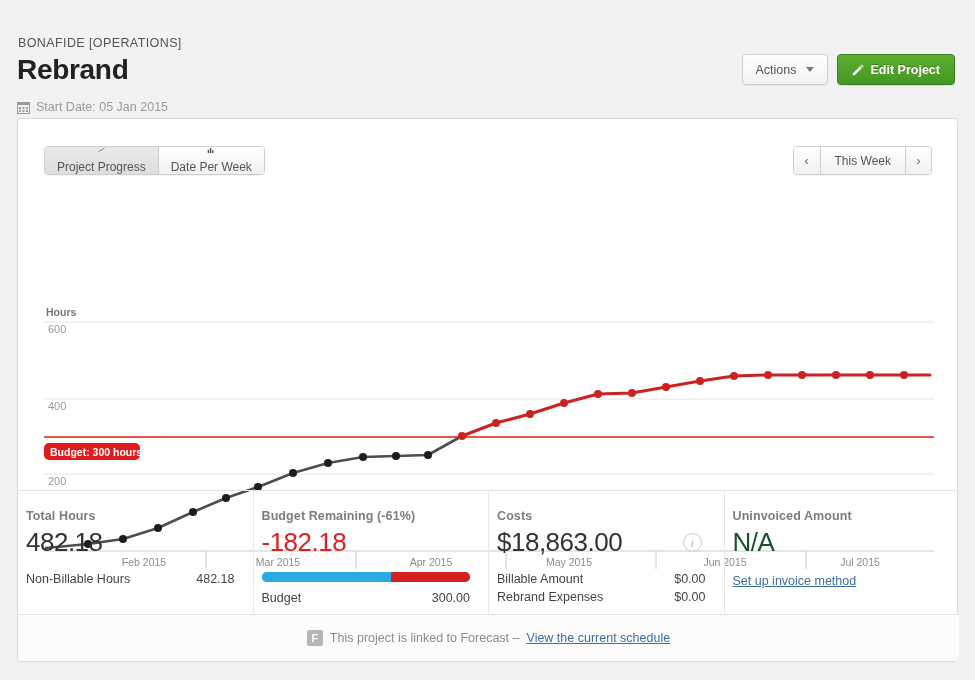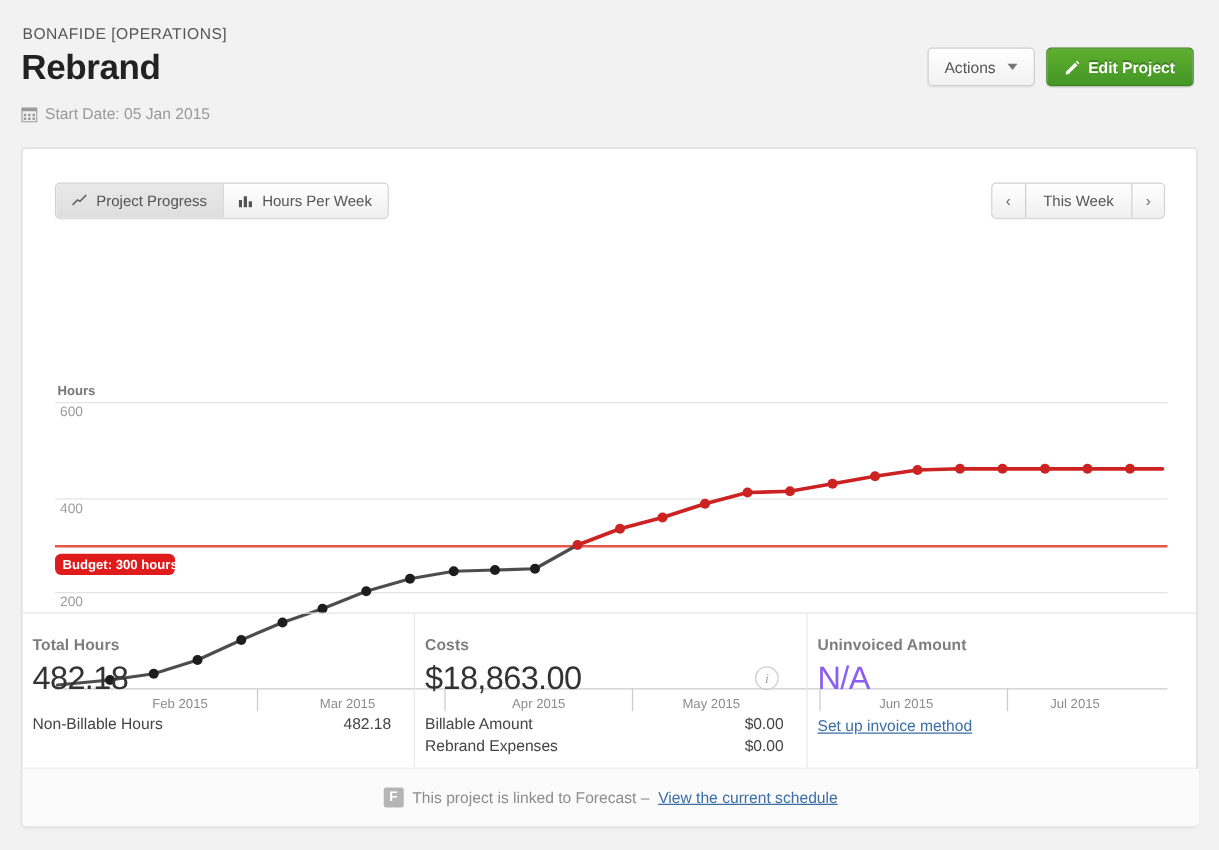--- a/index.html
+++ b/index.html
@@ -18,7 +18,7 @@
   }
 
   
-  .header { position: absolute; left: 0; top: 0; width: 975px; height: 118px; }
+  .header { position: absolute; left: 0; top: 16px; width: 975px; height: 118px; }
   .breadcrumb {
     position: absolute; left: 18px; top: 20px;
     font-size: 12.5px; letter-spacing: .4px;

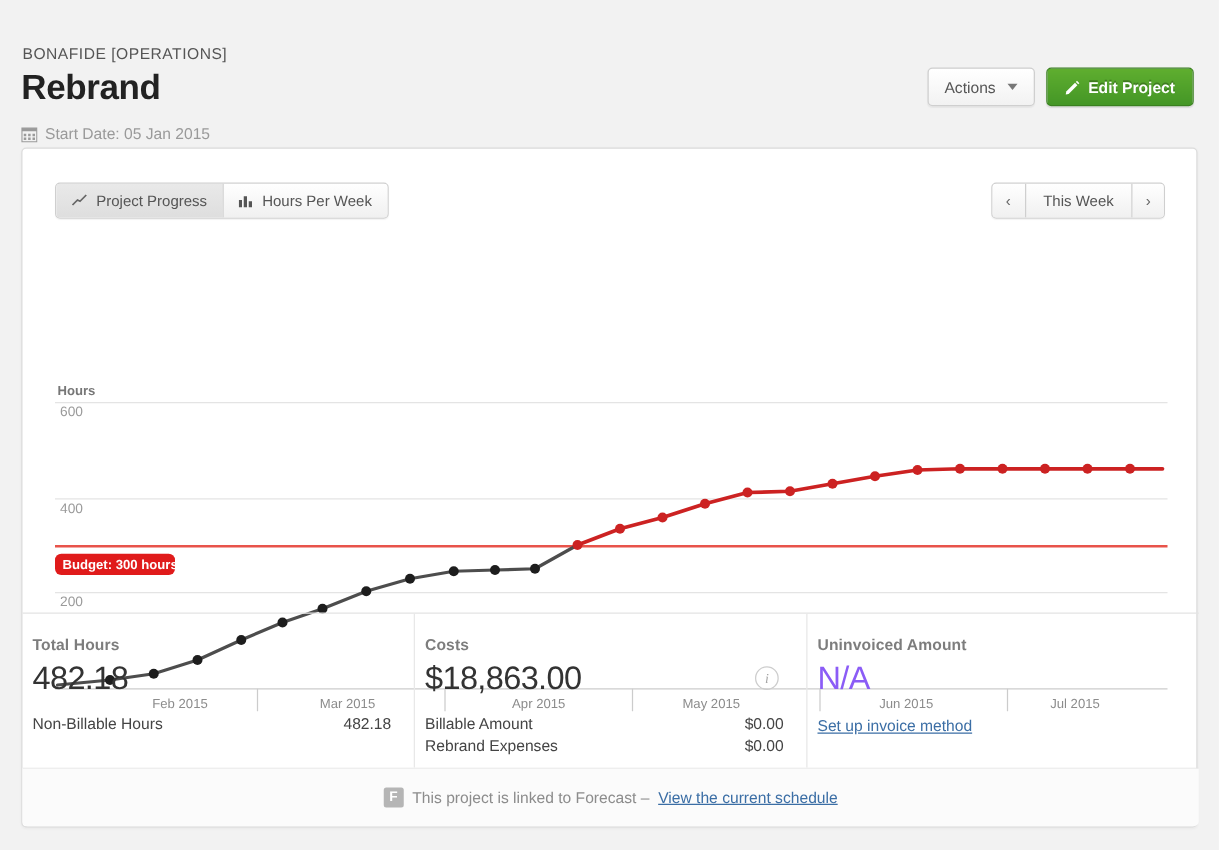--- a/index.html
+++ b/index.html
@@ -90,6 +90,7 @@
     height: 27px; padding: 0 12px;
     font-size: 12px; color: #555; cursor: pointer;
     background: linear-gradient(to bottom,#ffffff 0%,#f0f0f0 100%);
+    flex-direction: column;
   }
   .seg.active { background: linear-gradient(to bottom,#e9e9e9 0%,#dedede 100%); }
   .seg + .seg { border-left: 1px solid #cfcfcf; }

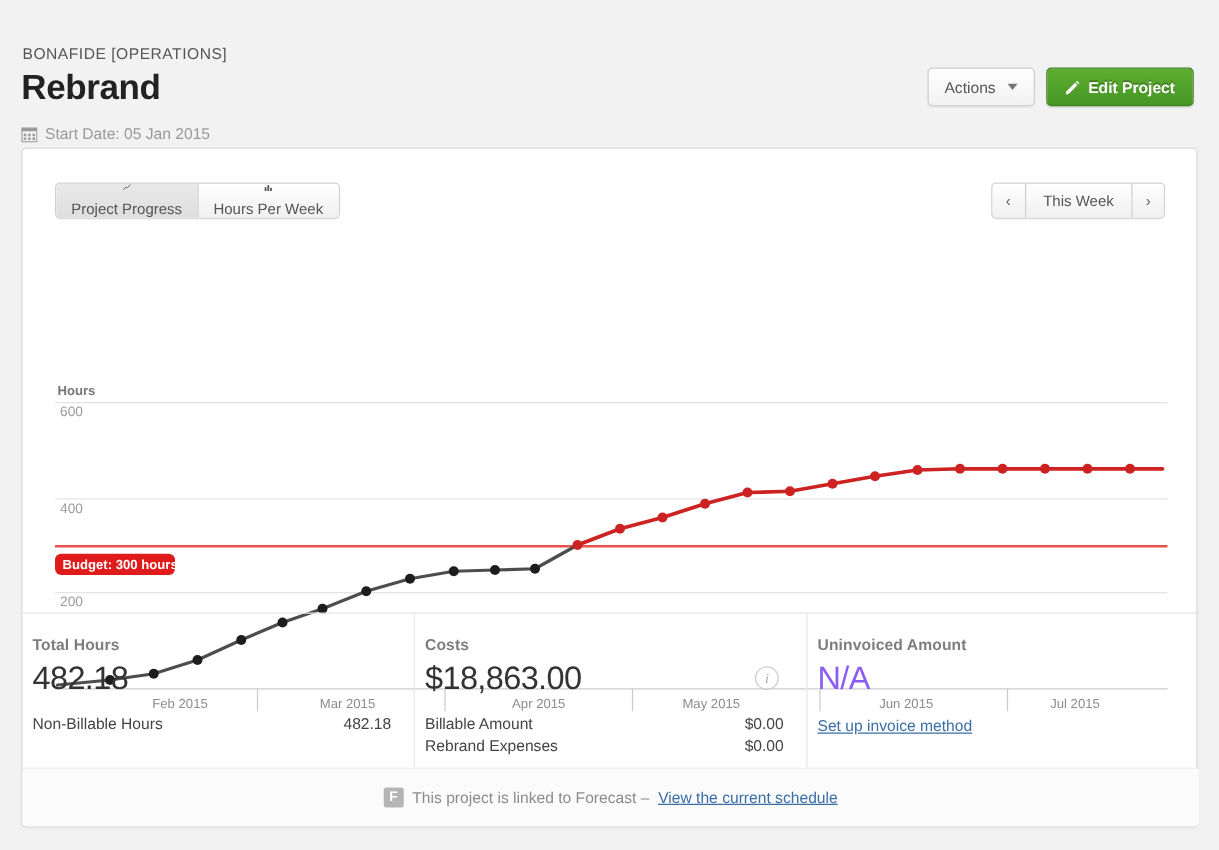--- a/index.html
+++ b/index.html
@@ -221,7 +221,7 @@
             <rect x="4" y="2" width="2.6" height="9" fill="#555"></rect>
             <rect x="8" y="6" width="2.6" height="5" fill="#555"></rect>
           </svg>
-          <span>Hours Per Week</span>
+          <span>Date Per Week</span>
         </div>
       </div>
 

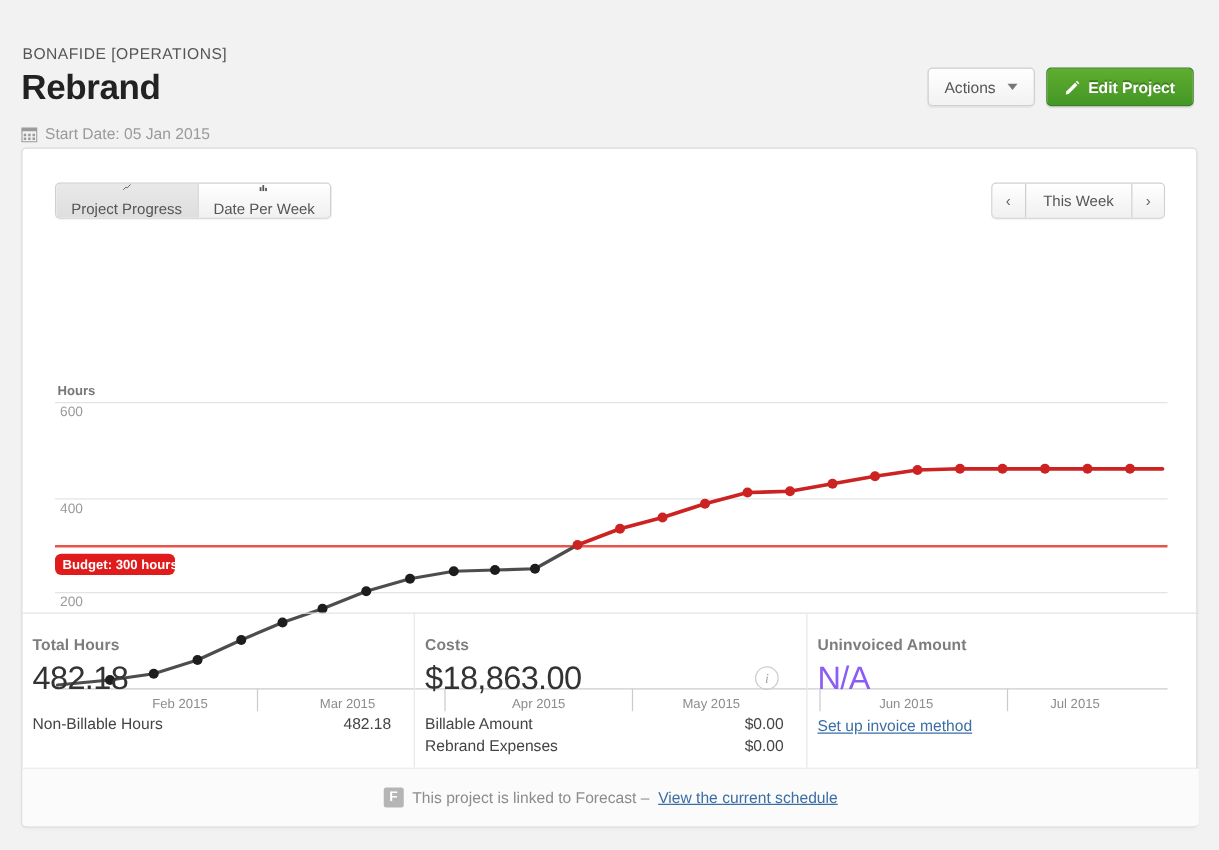--- a/index.html
+++ b/index.html
@@ -318,6 +318,20 @@
         </div>
       </div>
 
+      <div class="stat">
+        <div class="stat-label">Budget Remaining (-61%)</div>
+        <div class="stat-value neg">-182.18</div>
+        <div class="bar-track">
+          <div class="bar-blue" id="bar-blue" style="width: 62%; background: rgb(41, 171, 226);"></div>
+          <div class="bar-red" id="bar-red" style="width: 38%; background: rgb(210, 31, 31);"></div>
+        </div>
+        <div class="stat-rows" style="margin-top:7px">
+          <div class="stat-row">
+            <span>Budget</span>
+            <span>300.00</span>
+          </div>
+        </div>
+      </div>
 
       <div class="stat">
         <div class="stat-label">Costs</div>

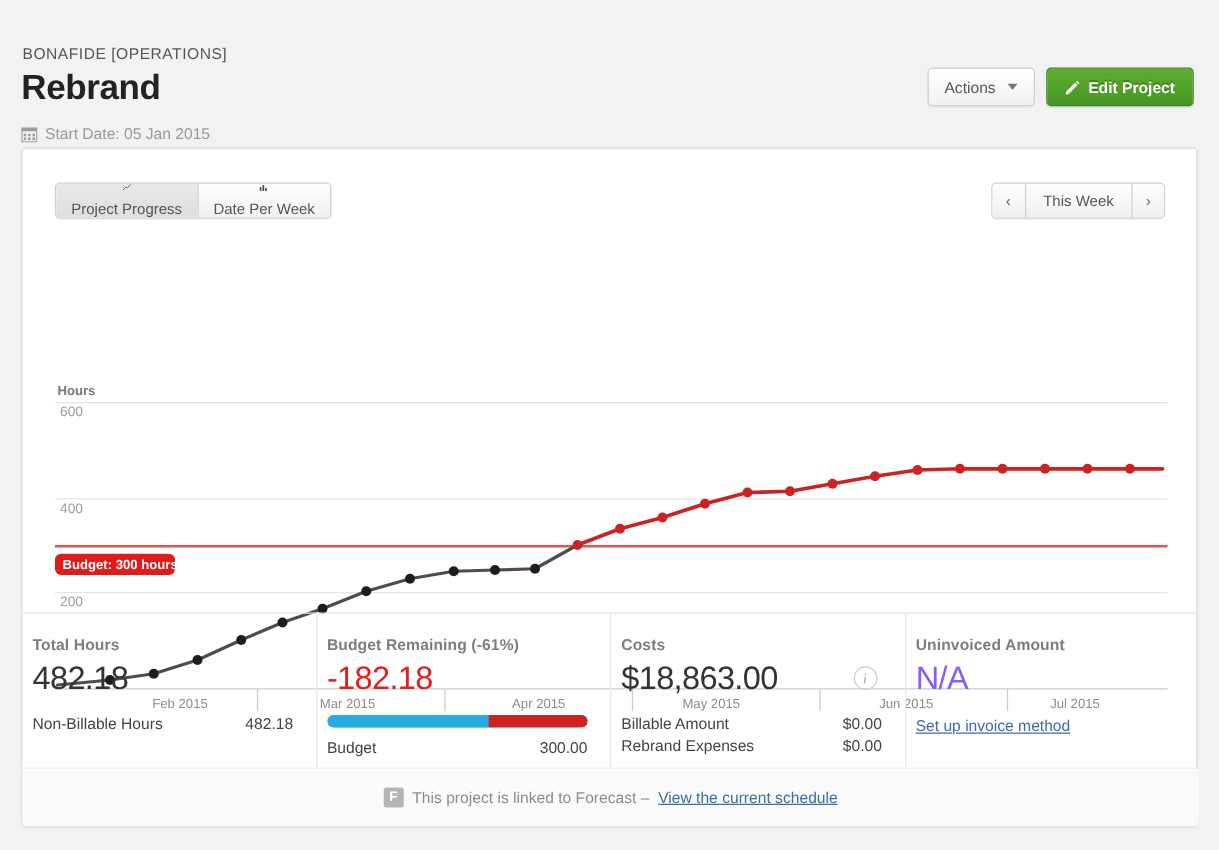--- a/index.html
+++ b/index.html
@@ -130,7 +130,7 @@
   }
   .stat-value { font-size: 26px; color: #333; letter-spacing: -.5px; }
   .stat-value.neg { color: #e02020; }
-  .stat-value.na  { color: #8b5cf6; }
+  .stat-value.na  { color: #14532d; }
   .stat-rows { margin-top: 12px; font-size: 12.5px; color: #444; }
   .stat-row { display: flex; justify-content: space-between; line-height: 18px; }
   .info-circle {

